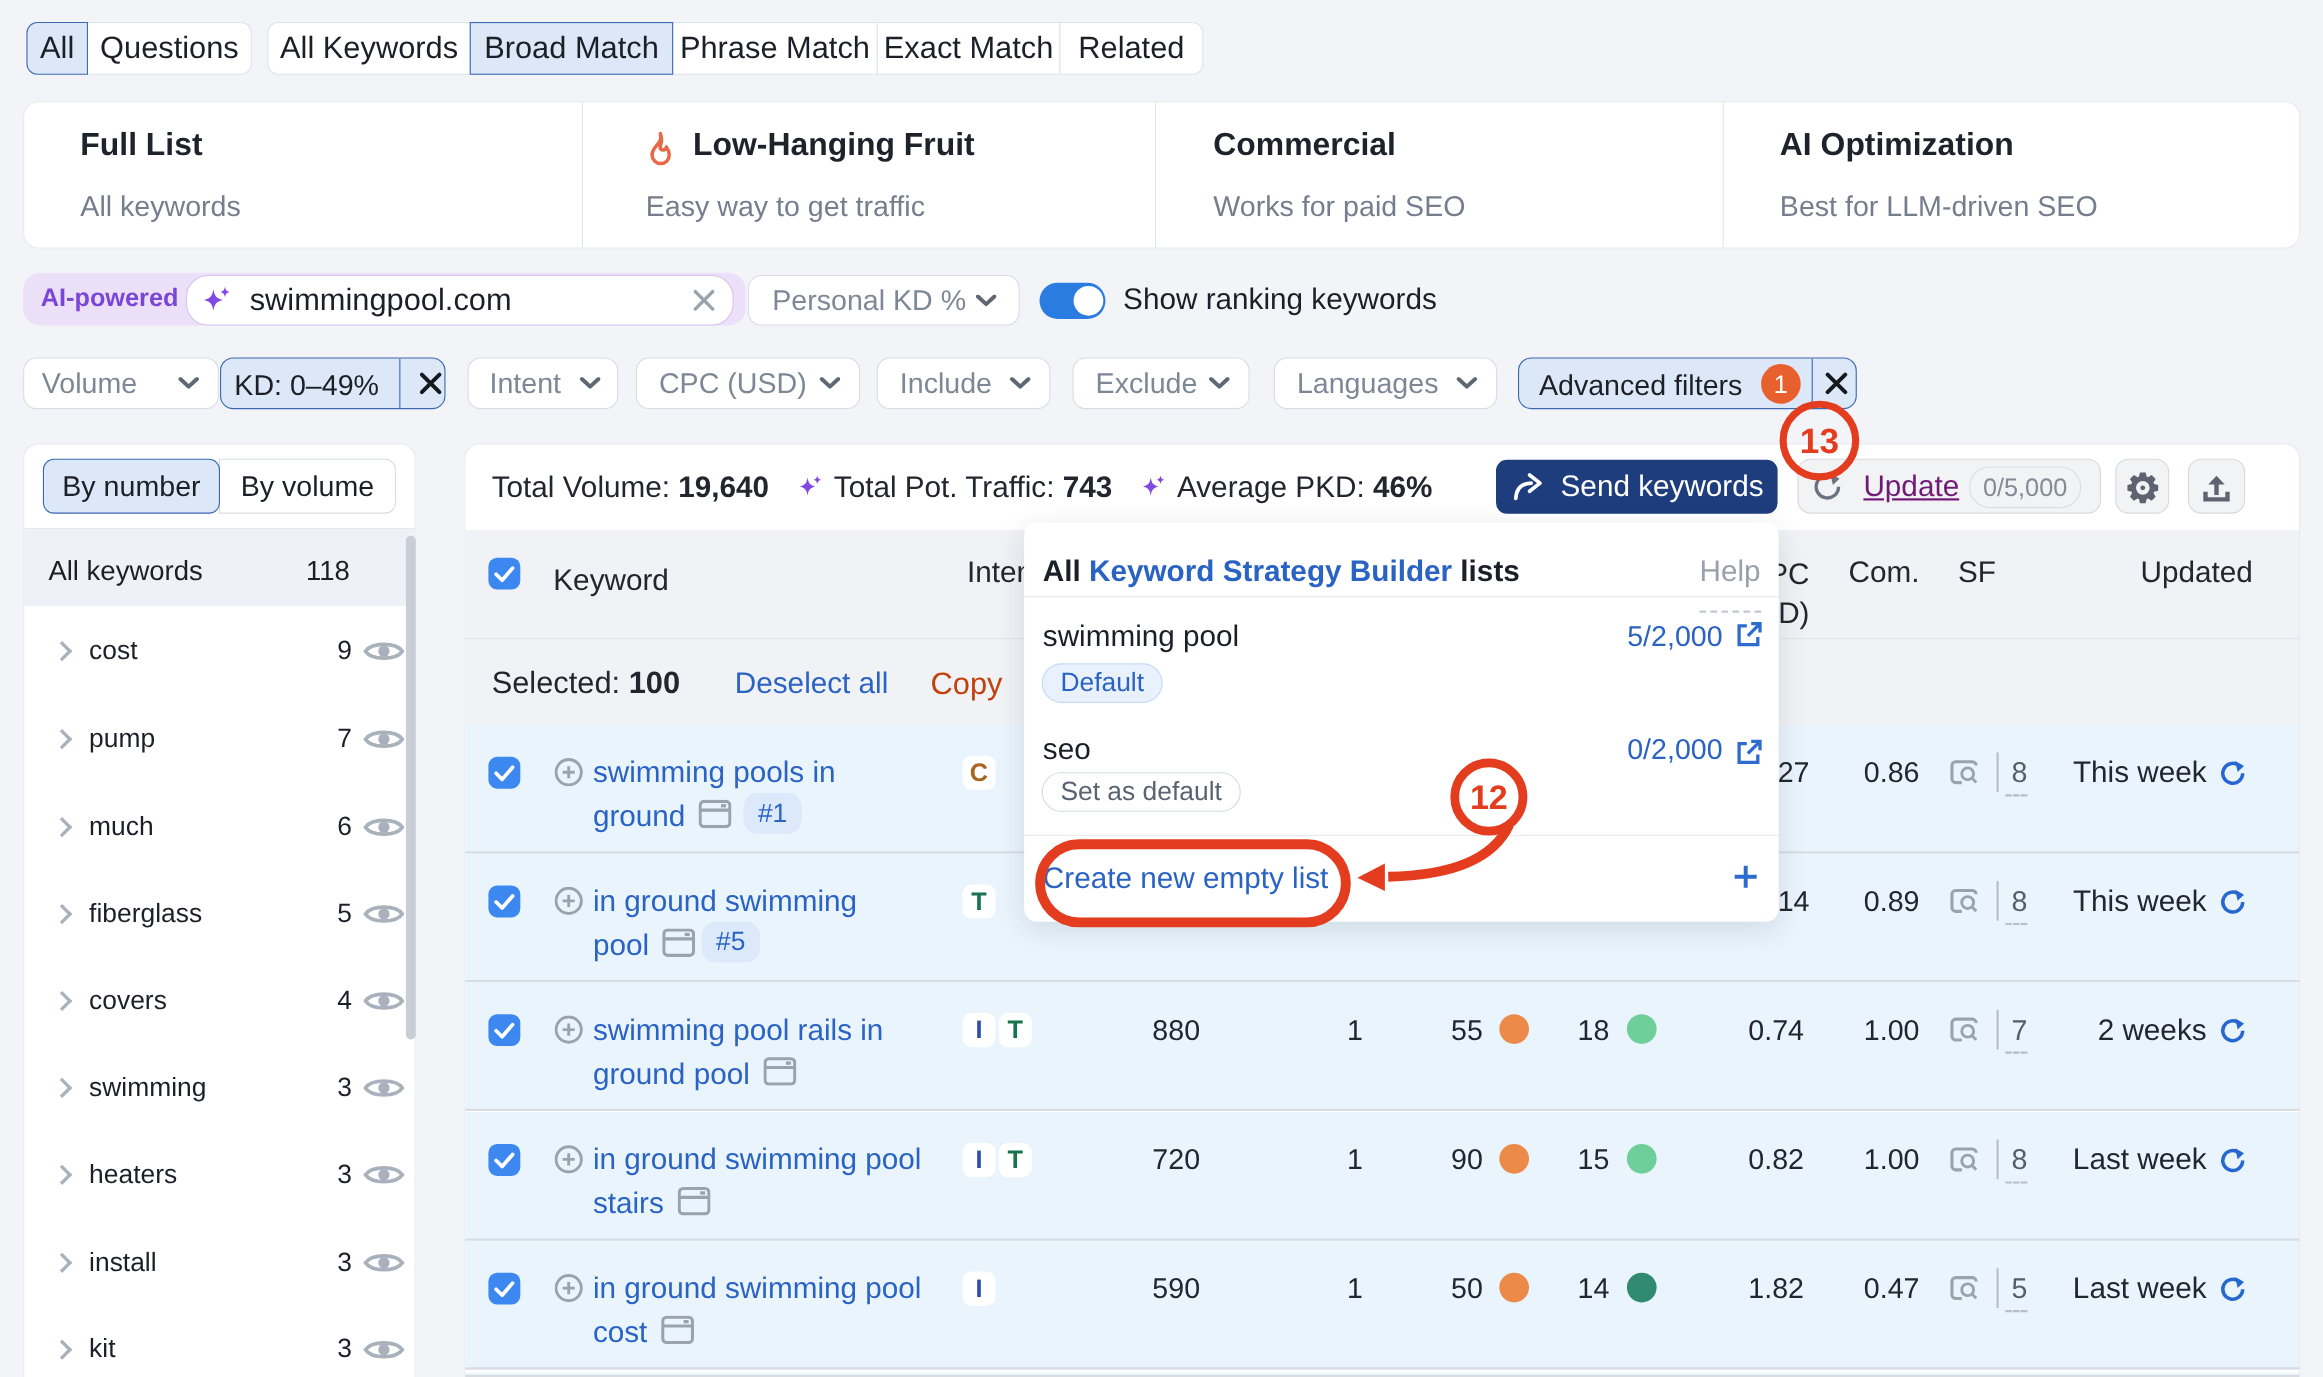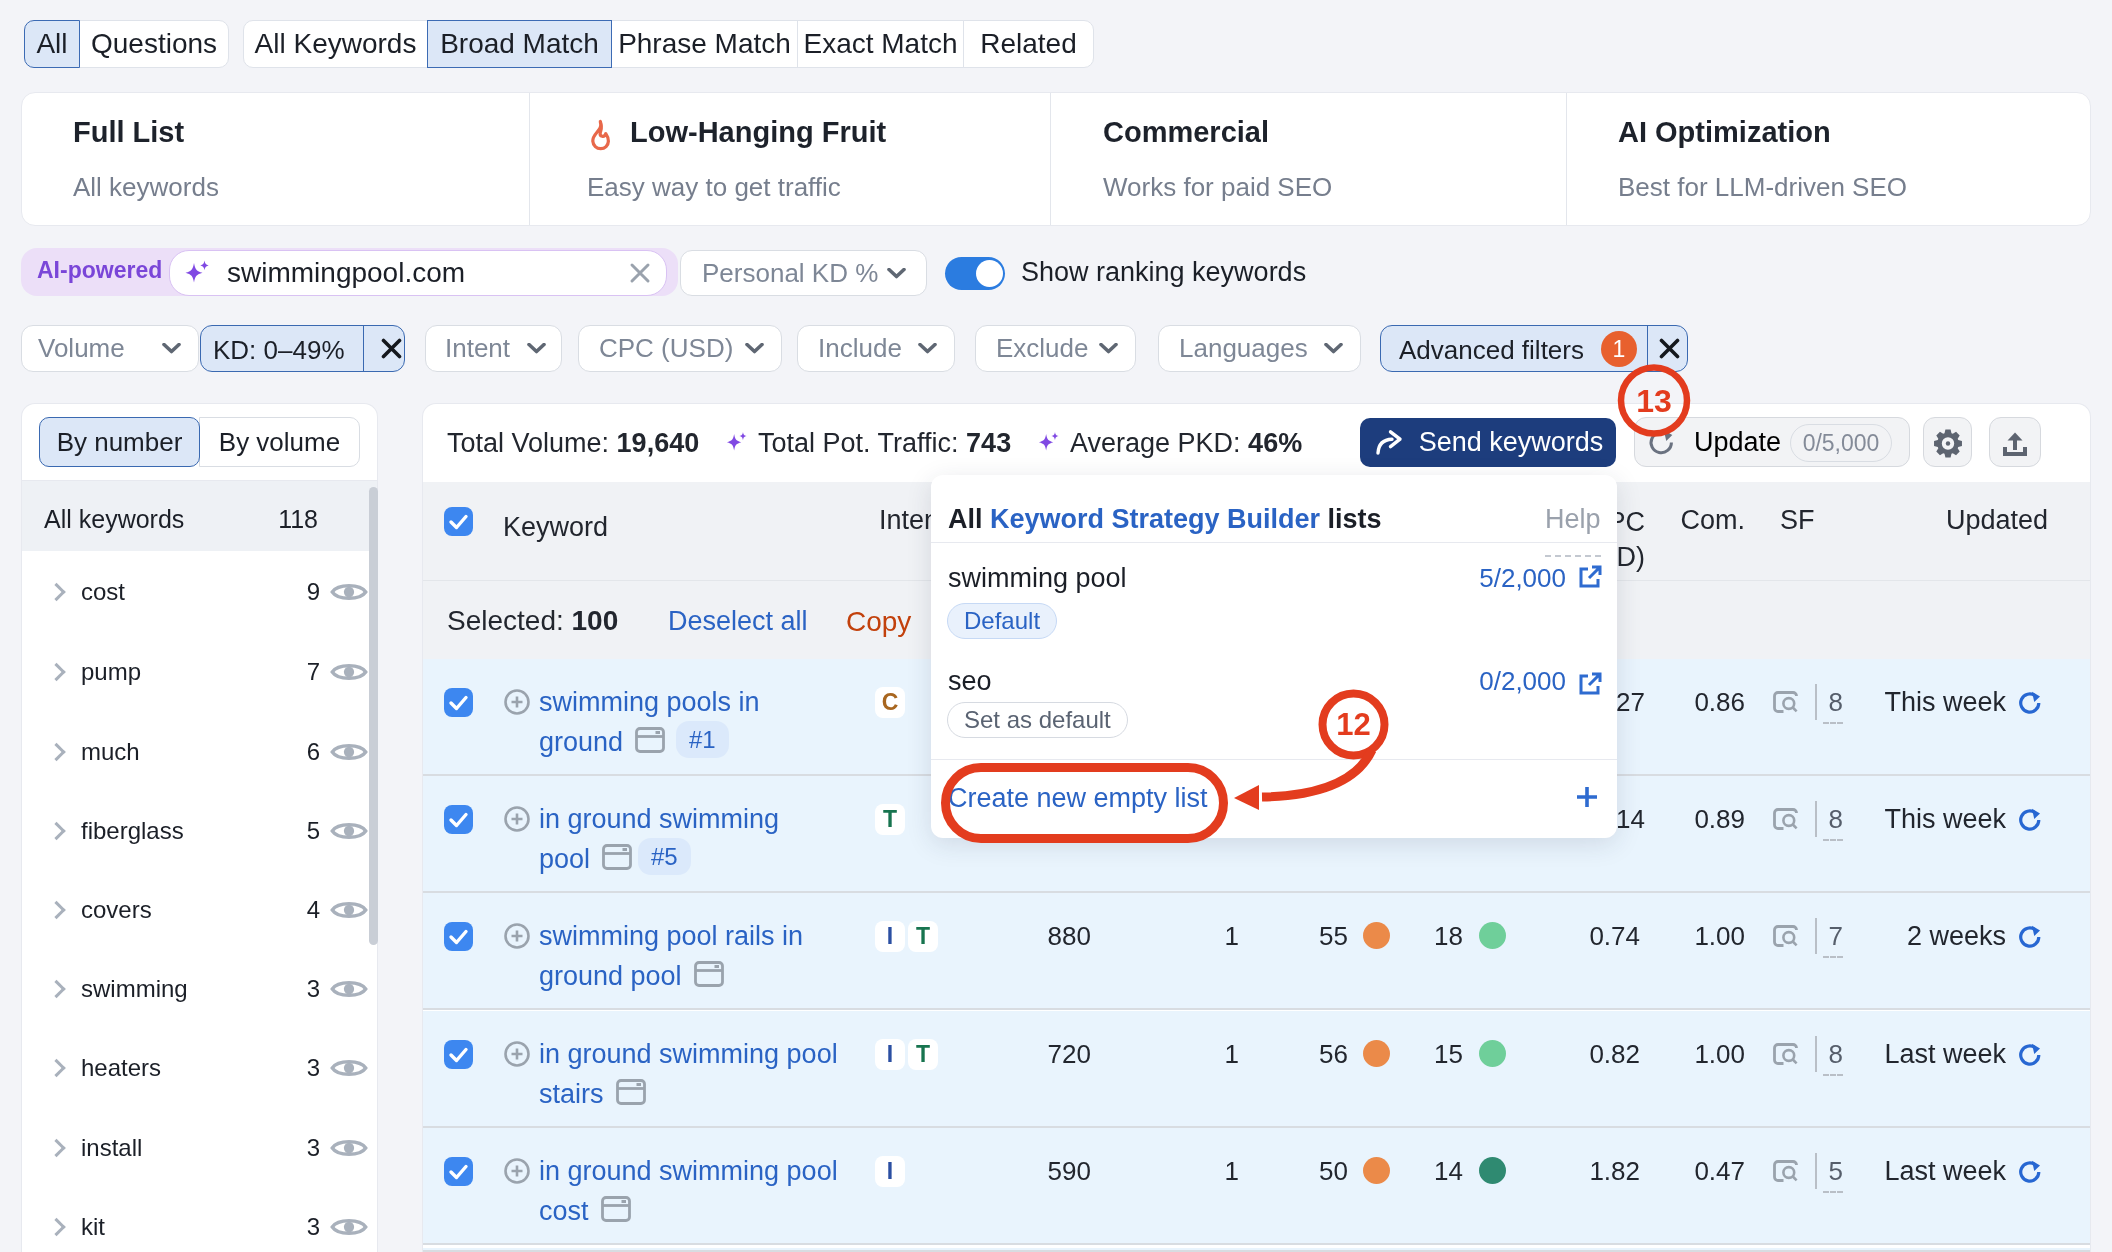--- a/index.html
+++ b/index.html
@@ -250,7 +250,7 @@
     <path d="M26 15 A 11.3 11.3 0 1 1 21.5 6" fill="none" stroke="#6a7280" stroke-width="3.4"></path>
     <path d="M17.5 1.2 L27 6.8 L20.3 13.2 Z" fill="#6a7280"></path>
   </svg>
-<div class="abs" style="left:1694px; top:427px; font-size:27px; color:#000000;">Update</div>
+<div class="abs" style="left:1694px; top:427px; font-size:27px; color:#701a75;text-decoration:underline;">Update</div>
 <div class="abs" style="left:1790px; top:424px; width:102px; height:38px; border:1px solid #d9dde3; border-radius:19px; font-size:23px; color:#848b98; display:flex; align-items:center; justify-content:center;">0/5,000</div>
 
 <div class="abs" style="left:1923px; top:417px; width:49px; height:50px; background:#f2f3f5; border:1px solid #d6d9de; border-radius:12px;"></div>

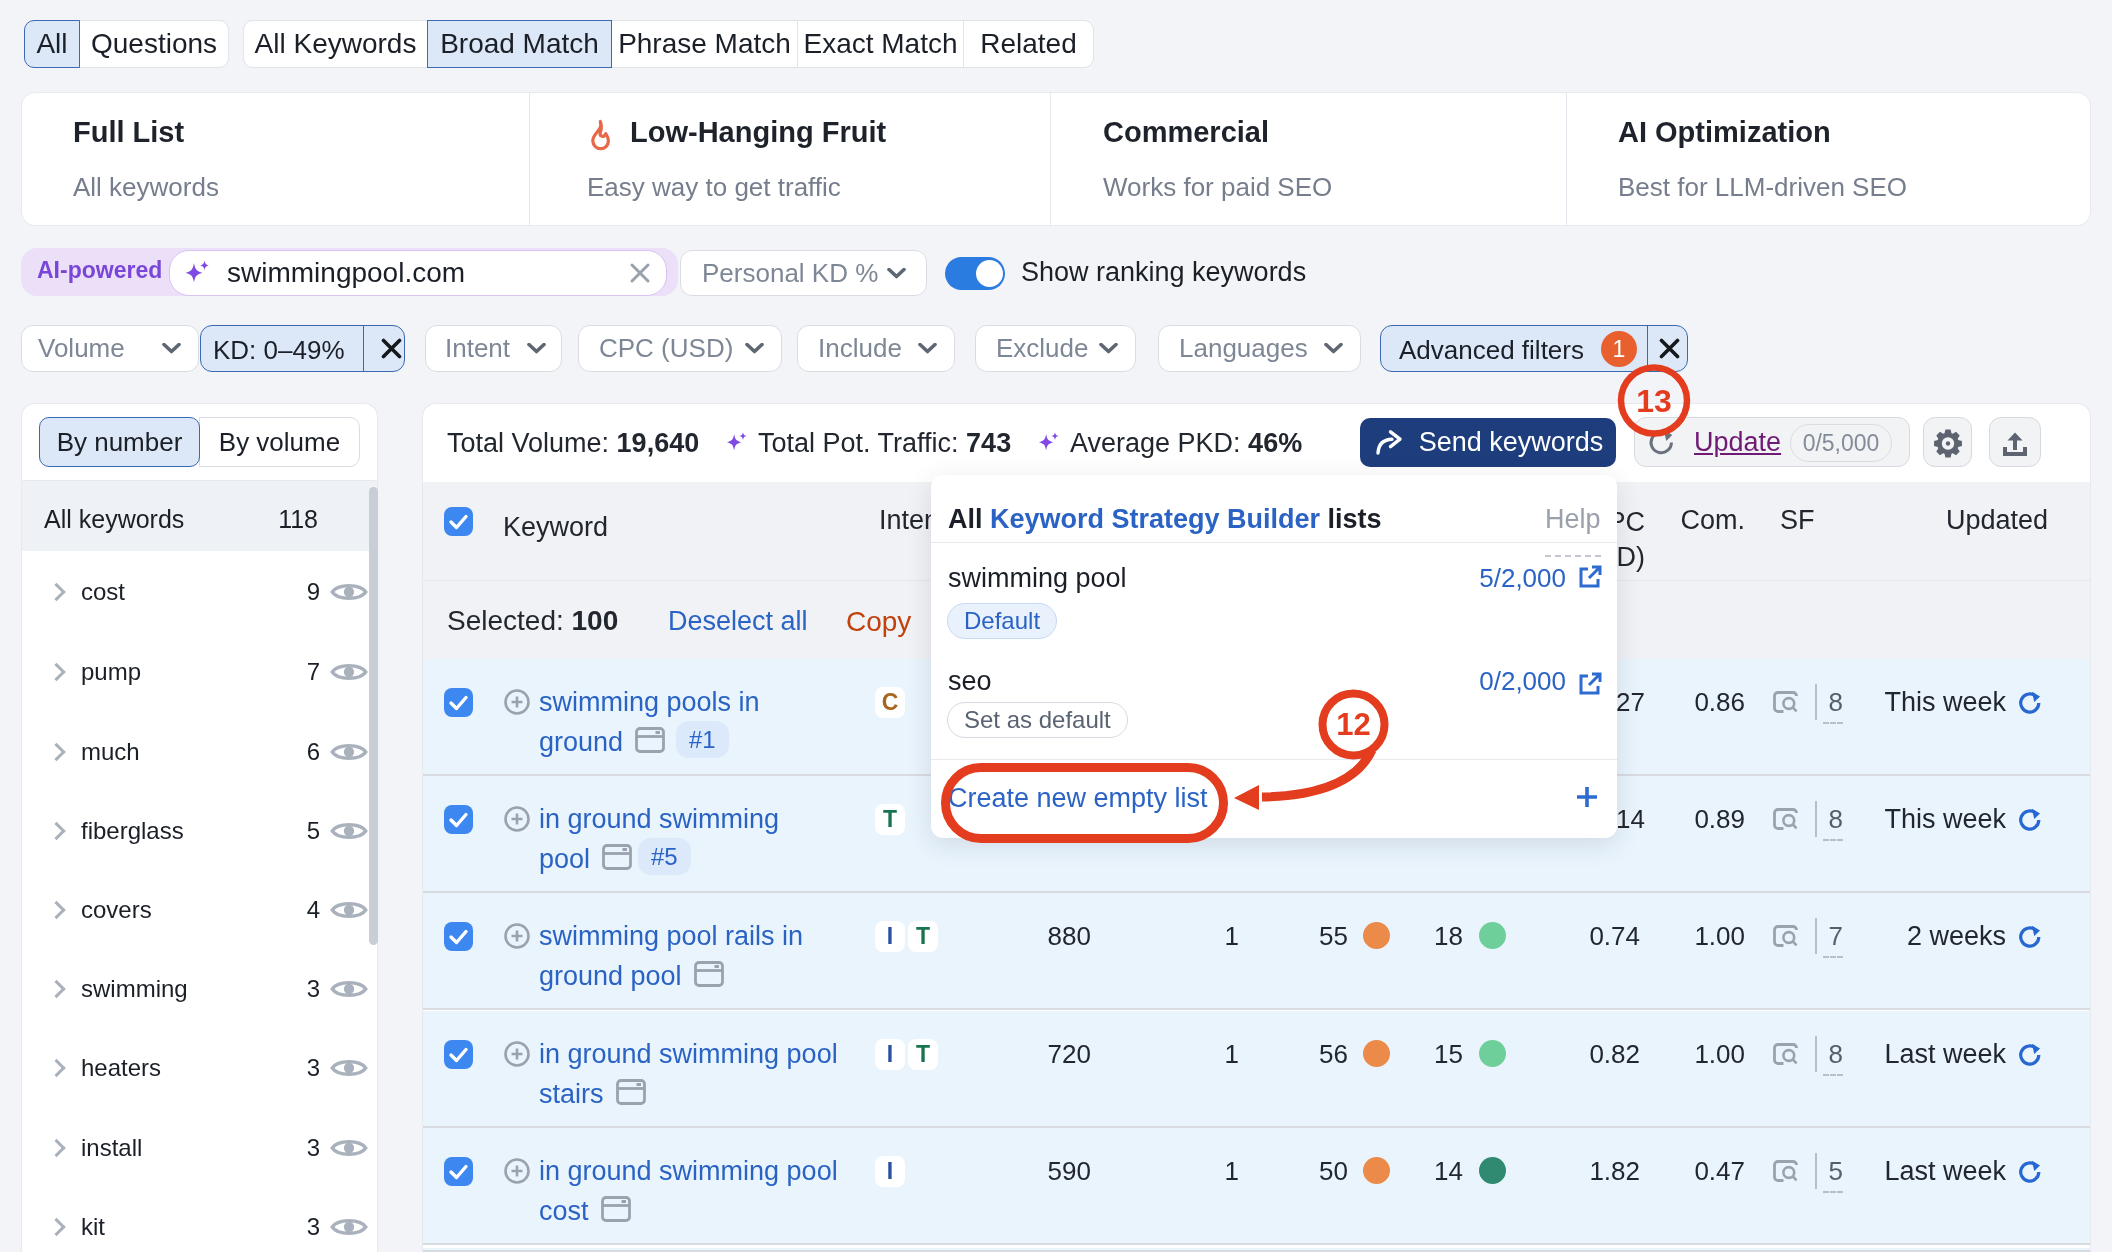--- a/index.html
+++ b/index.html
@@ -397,7 +397,7 @@
 <div class="ibadge" style="left:908px; top:1039px; color:#17744f;">T</div>
 <div class="val" style="left:971px; top:1039px; width:120px;">720</div>
 <div class="val" style="left:1179px; top:1039px; width:60px;">1</div>
-<div class="val" style="left:1268px; top:1039px; width:80px;">56</div>
+<div class="val" style="left:1268px; top:1039px; width:80px;">90</div>
 <div class="dot" style="left:1363px; top:1040px; background:#eb8a49;"></div>
 <div class="val" style="left:1383px; top:1039px; width:80px;">15</div>
 <div class="dot" style="left:1479px; top:1040px; background:#6fcf9a;"></div>

